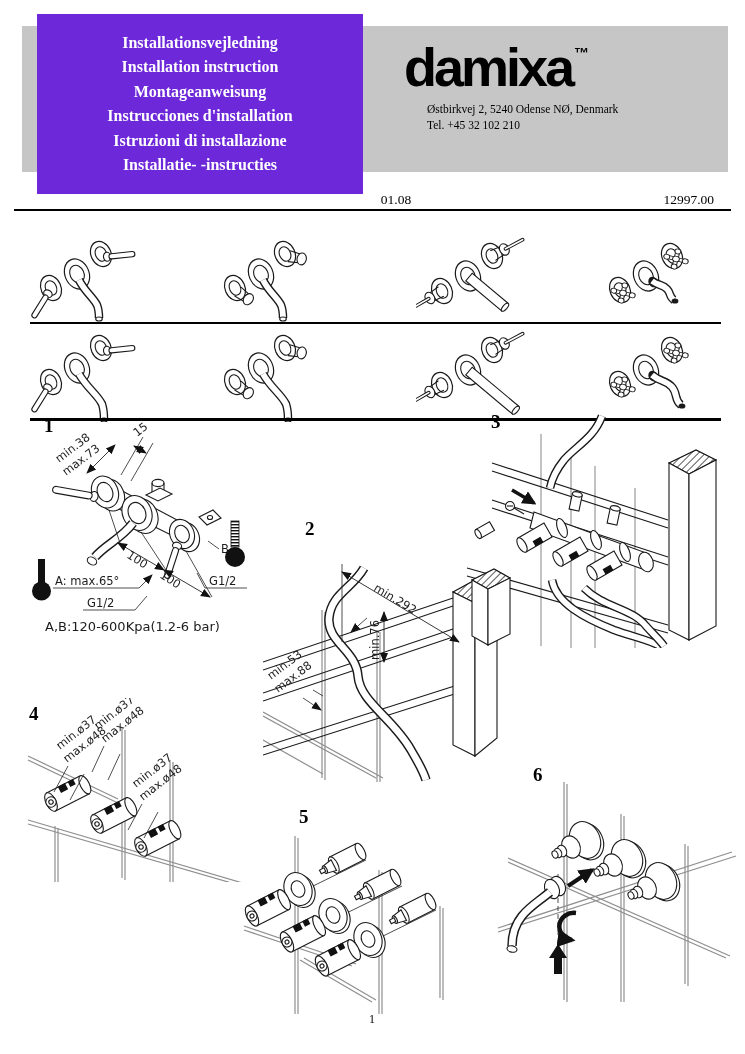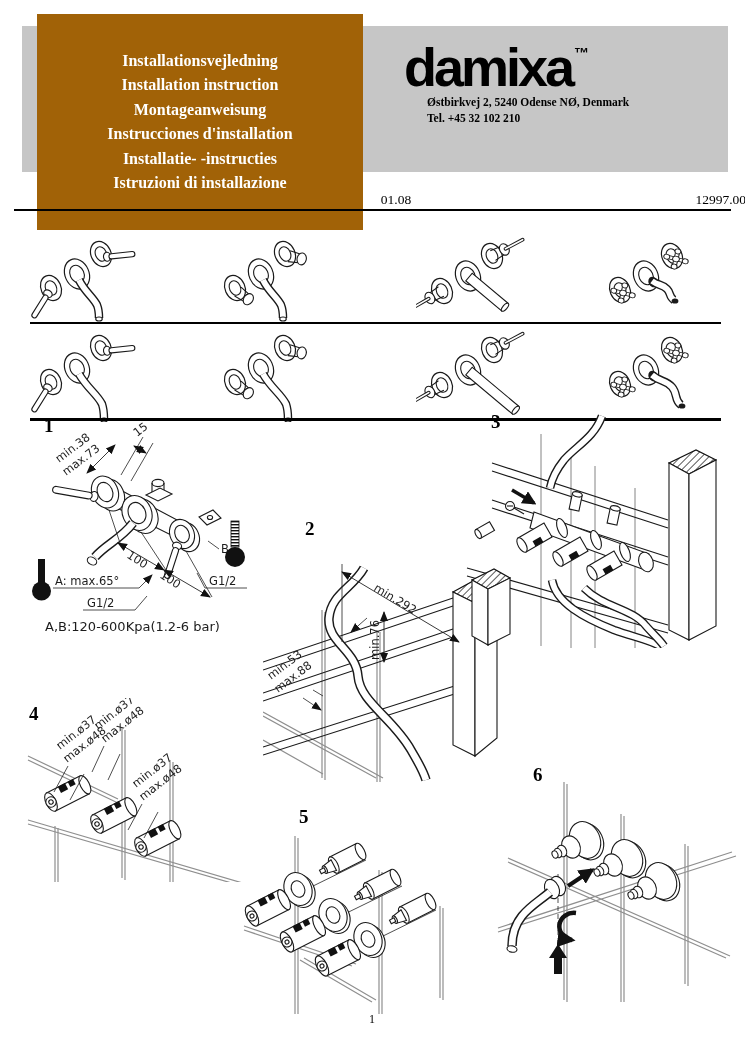--- a/index.html
+++ b/index.html
@@ -7,7 +7,7 @@
         font-family:"Liberation Serif",serif;}
   .abs{position:absolute;}
   .gray-band{left:22px;top:26px;width:706px;height:146px;background:#c6c6c6;}
-  .black-box{left:37px;top:14px;width:326px;height:216px;background:#a16207;
+  .black-box{left:37px;top:14px;width:326px;height:180px;background:#6d28d9;
              display:flex;flex-direction:column;justify-content:center;align-items:center;text-align:right;}
   .lang-line{color:#fff;font-weight:bold;font-size:16px;line-height:24.5px;white-space:nowrap;}
   .logo{left:404px;top:40px;font-family:"Liberation Sans",sans-serif;font-weight:bold;

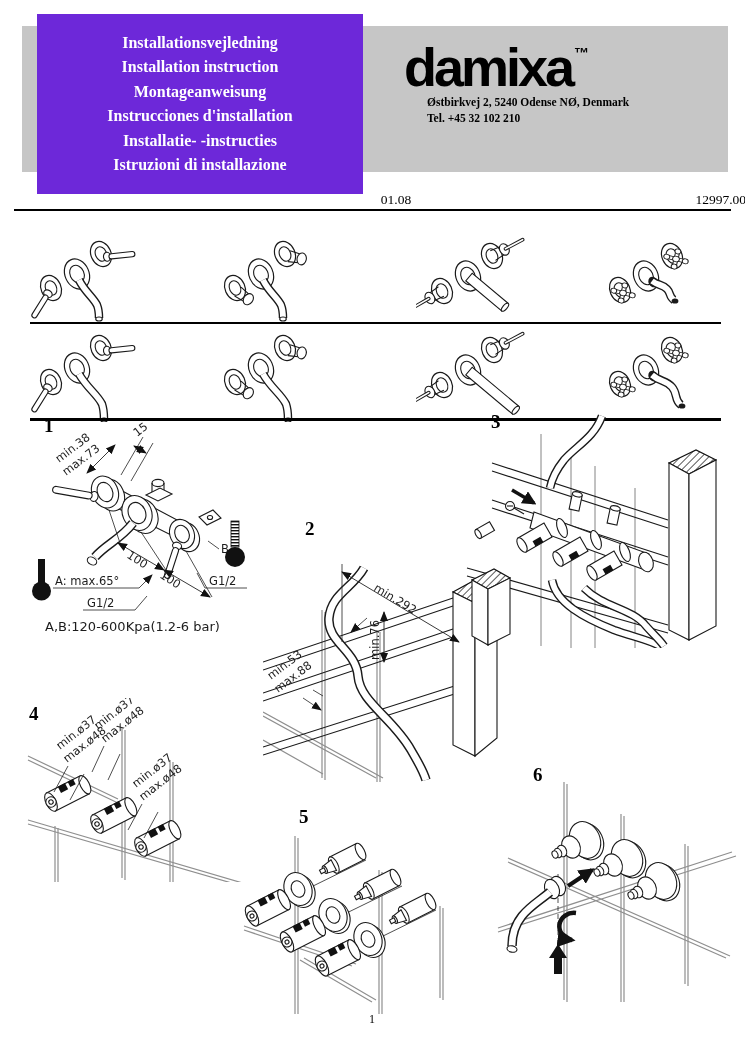--- a/index.html
+++ b/index.html
@@ -13,7 +13,7 @@
   .logo{left:404px;top:40px;font-family:"Liberation Sans",sans-serif;font-weight:bold;
         font-size:54px;letter-spacing:-3px;color:#000;line-height:1;}
   .tm{font-size:15px;letter-spacing:0;vertical-align:28px;margin-left:2px;}
-  .address{left:427px;top:94px;font-weight:bold;font-size:11.5px;line-height:16px;color:#000;}
+  .address{left:427px;top:101px;font-weight:normal;font-size:11.5px;line-height:16px;color:#000;}
   .date{left:356px;top:192px;width:80px;text-align:center;font-size:13.5px;}
   .docnum{left:624px;top:192px;width:122px;text-align:right;font-size:13.5px;}
   .rule{background:#000;}

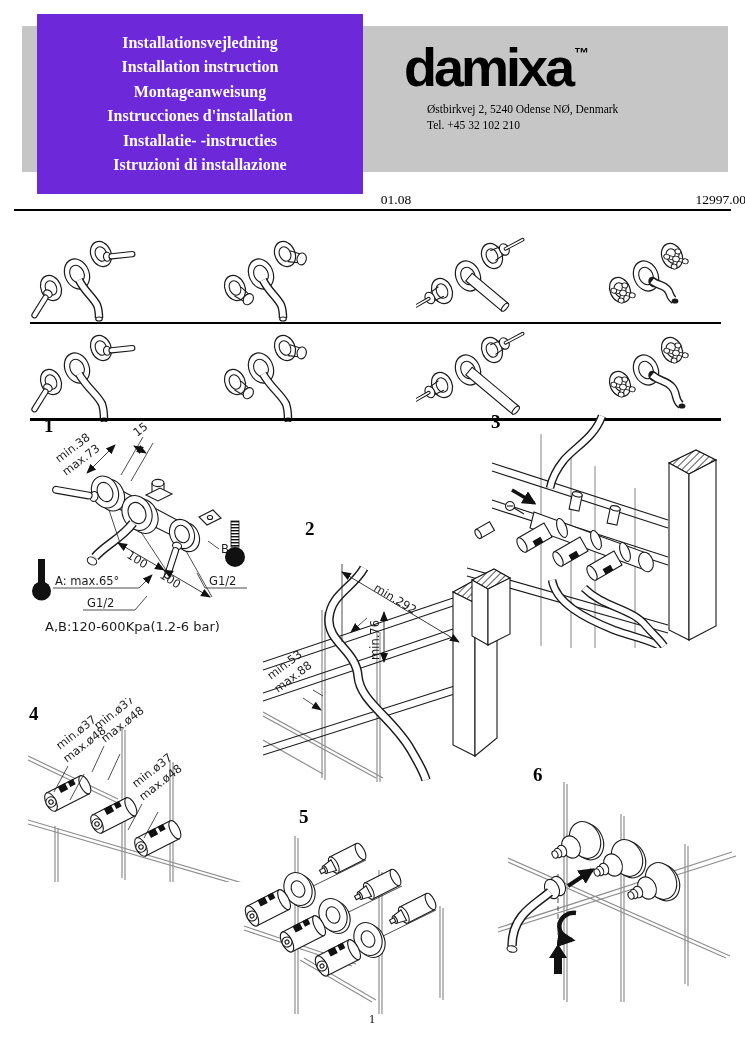--- a/index.html
+++ b/index.html
@@ -94,8 +94,8 @@
     <div class="lang-line">Installation instruction</div>
     <div class="lang-line">Montageanweisung</div>
     <div class="lang-line">Instrucciones d'installation</div>
+    <div class="lang-line">Istruzioni di installazione</div>
     <div class="lang-line">Installatie- -instructies</div>
-    <div class="lang-line">Istruzioni di installazione</div>
   </div>
 
   <div class="abs logo"><span>damixa</span><span class="tm">™</span></div>

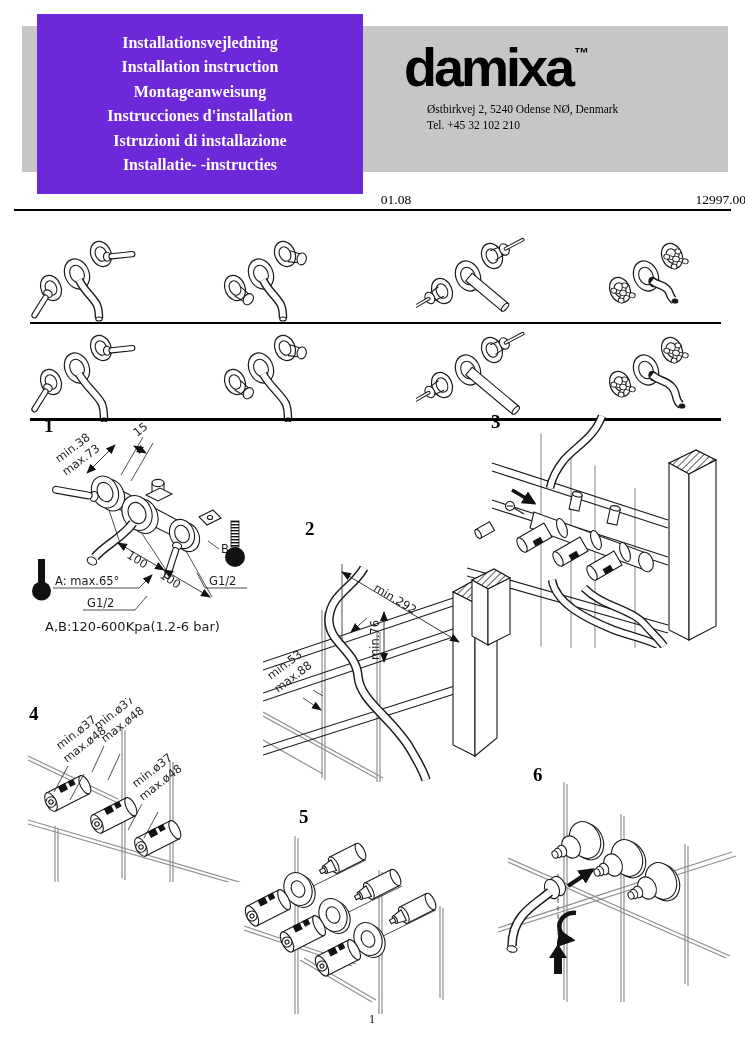--- a/index.html
+++ b/index.html
@@ -15,7 +15,7 @@
   .tm{font-size:15px;letter-spacing:0;vertical-align:28px;margin-left:2px;}
   .address{left:427px;top:101px;font-weight:normal;font-size:11.5px;line-height:16px;color:#000;}
   .date{left:356px;top:192px;width:80px;text-align:center;font-size:13.5px;}
-  .docnum{left:624px;top:192px;width:122px;text-align:right;font-size:13.5px;}
+  .docnum{left:592px;top:192px;width:122px;text-align:right;font-size:13.5px;}
   .rule{background:#000;}
   .fig-num{font-weight:bold;font-size:19px;color:#000;}
   .pagenum{left:360px;top:1012px;width:24px;text-align:center;font-size:12px;}

